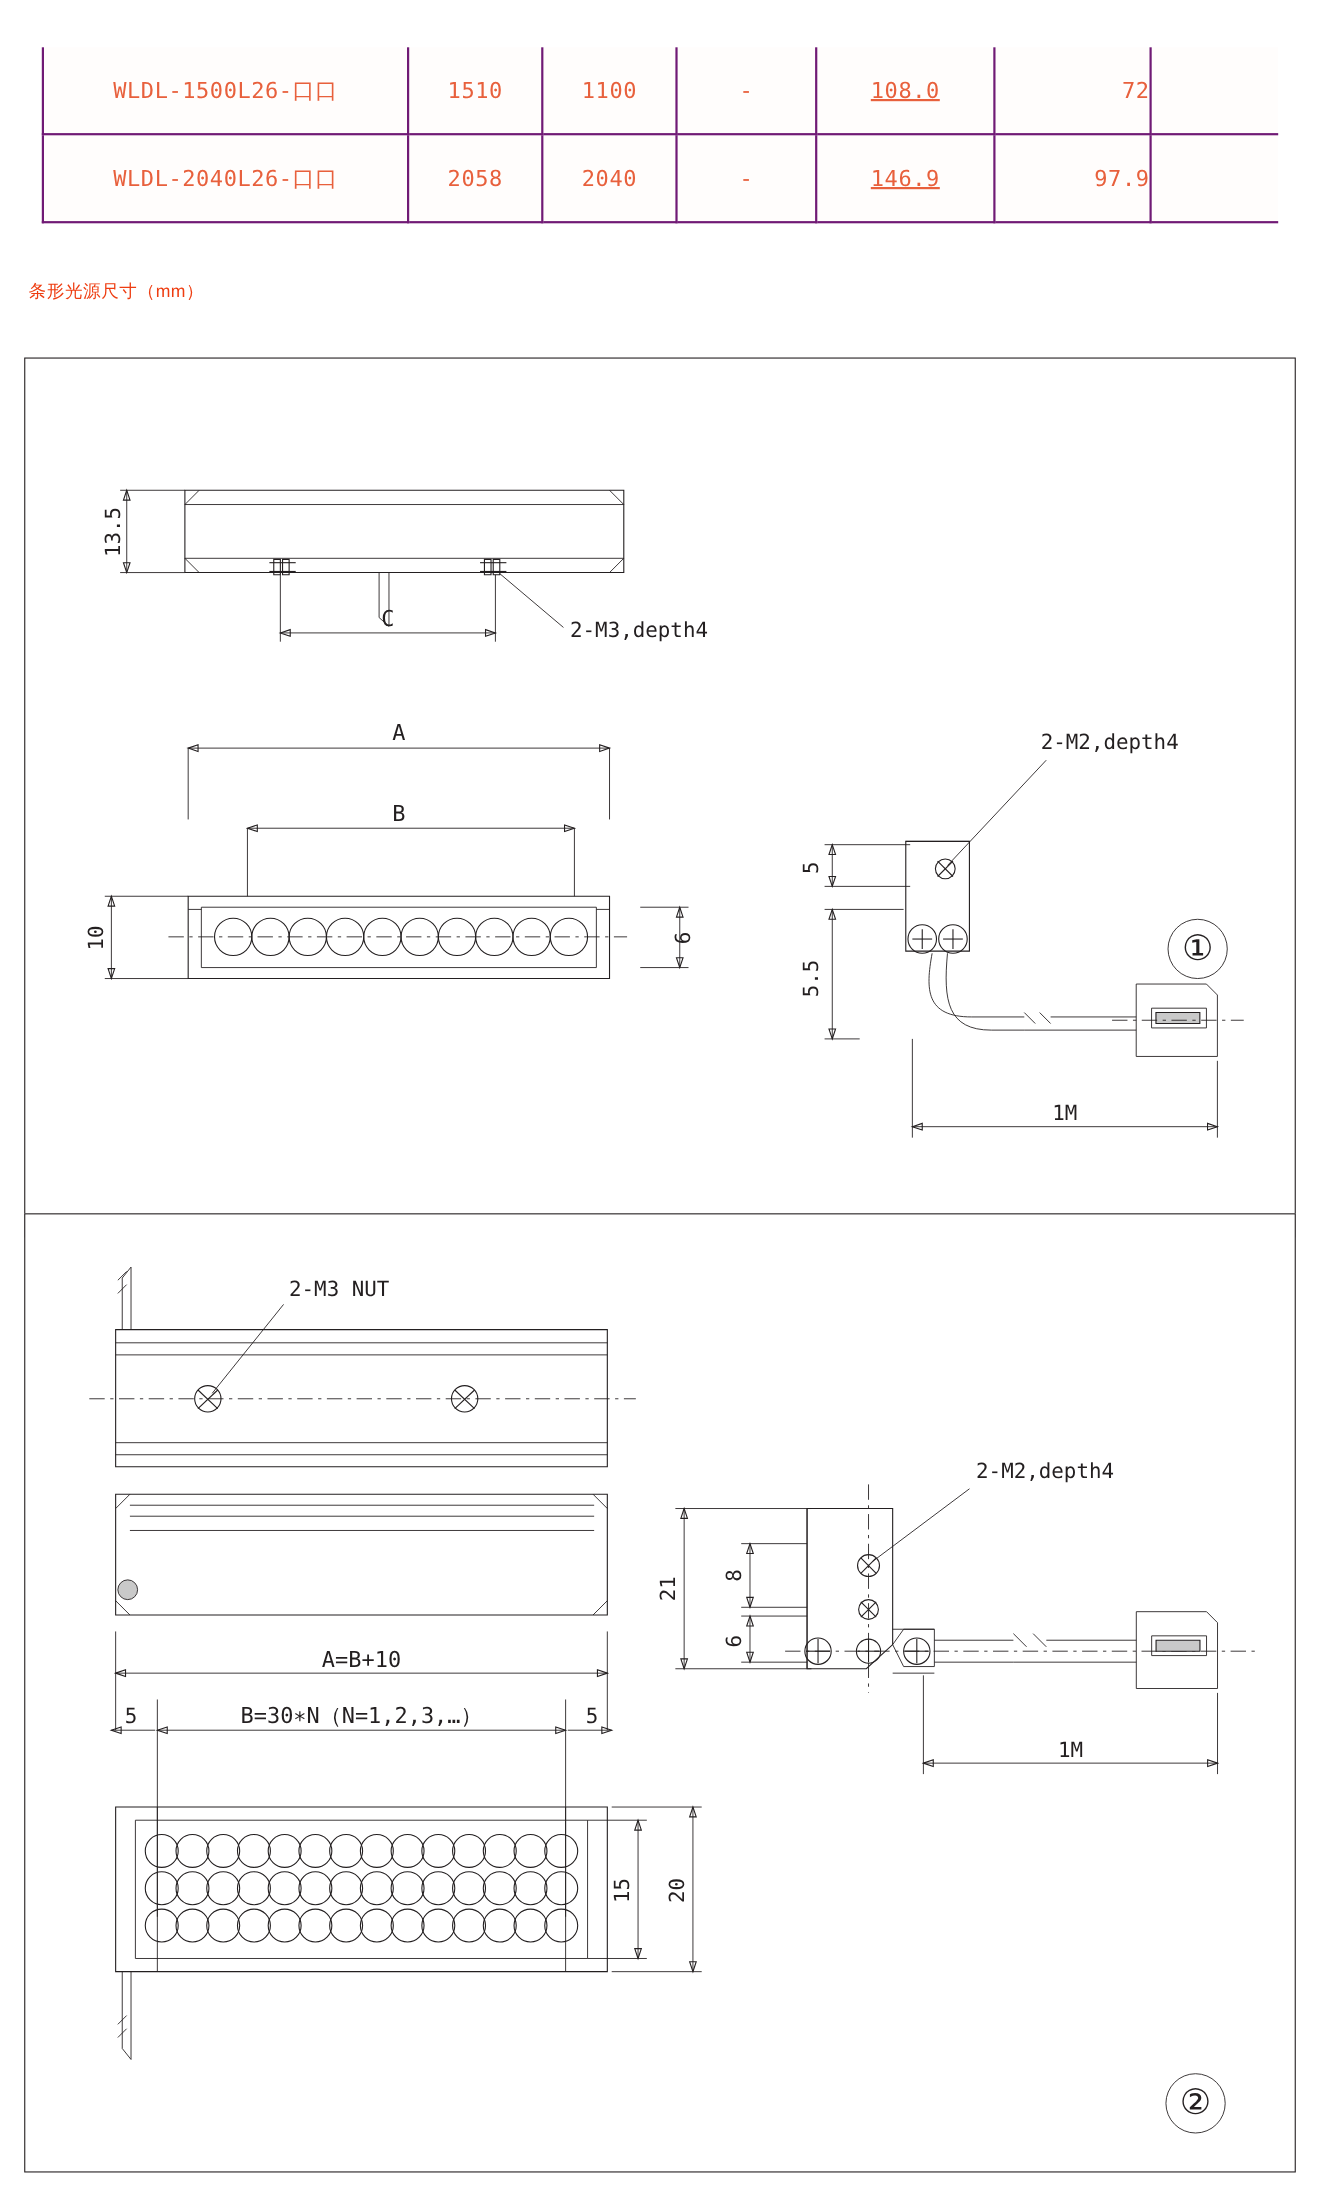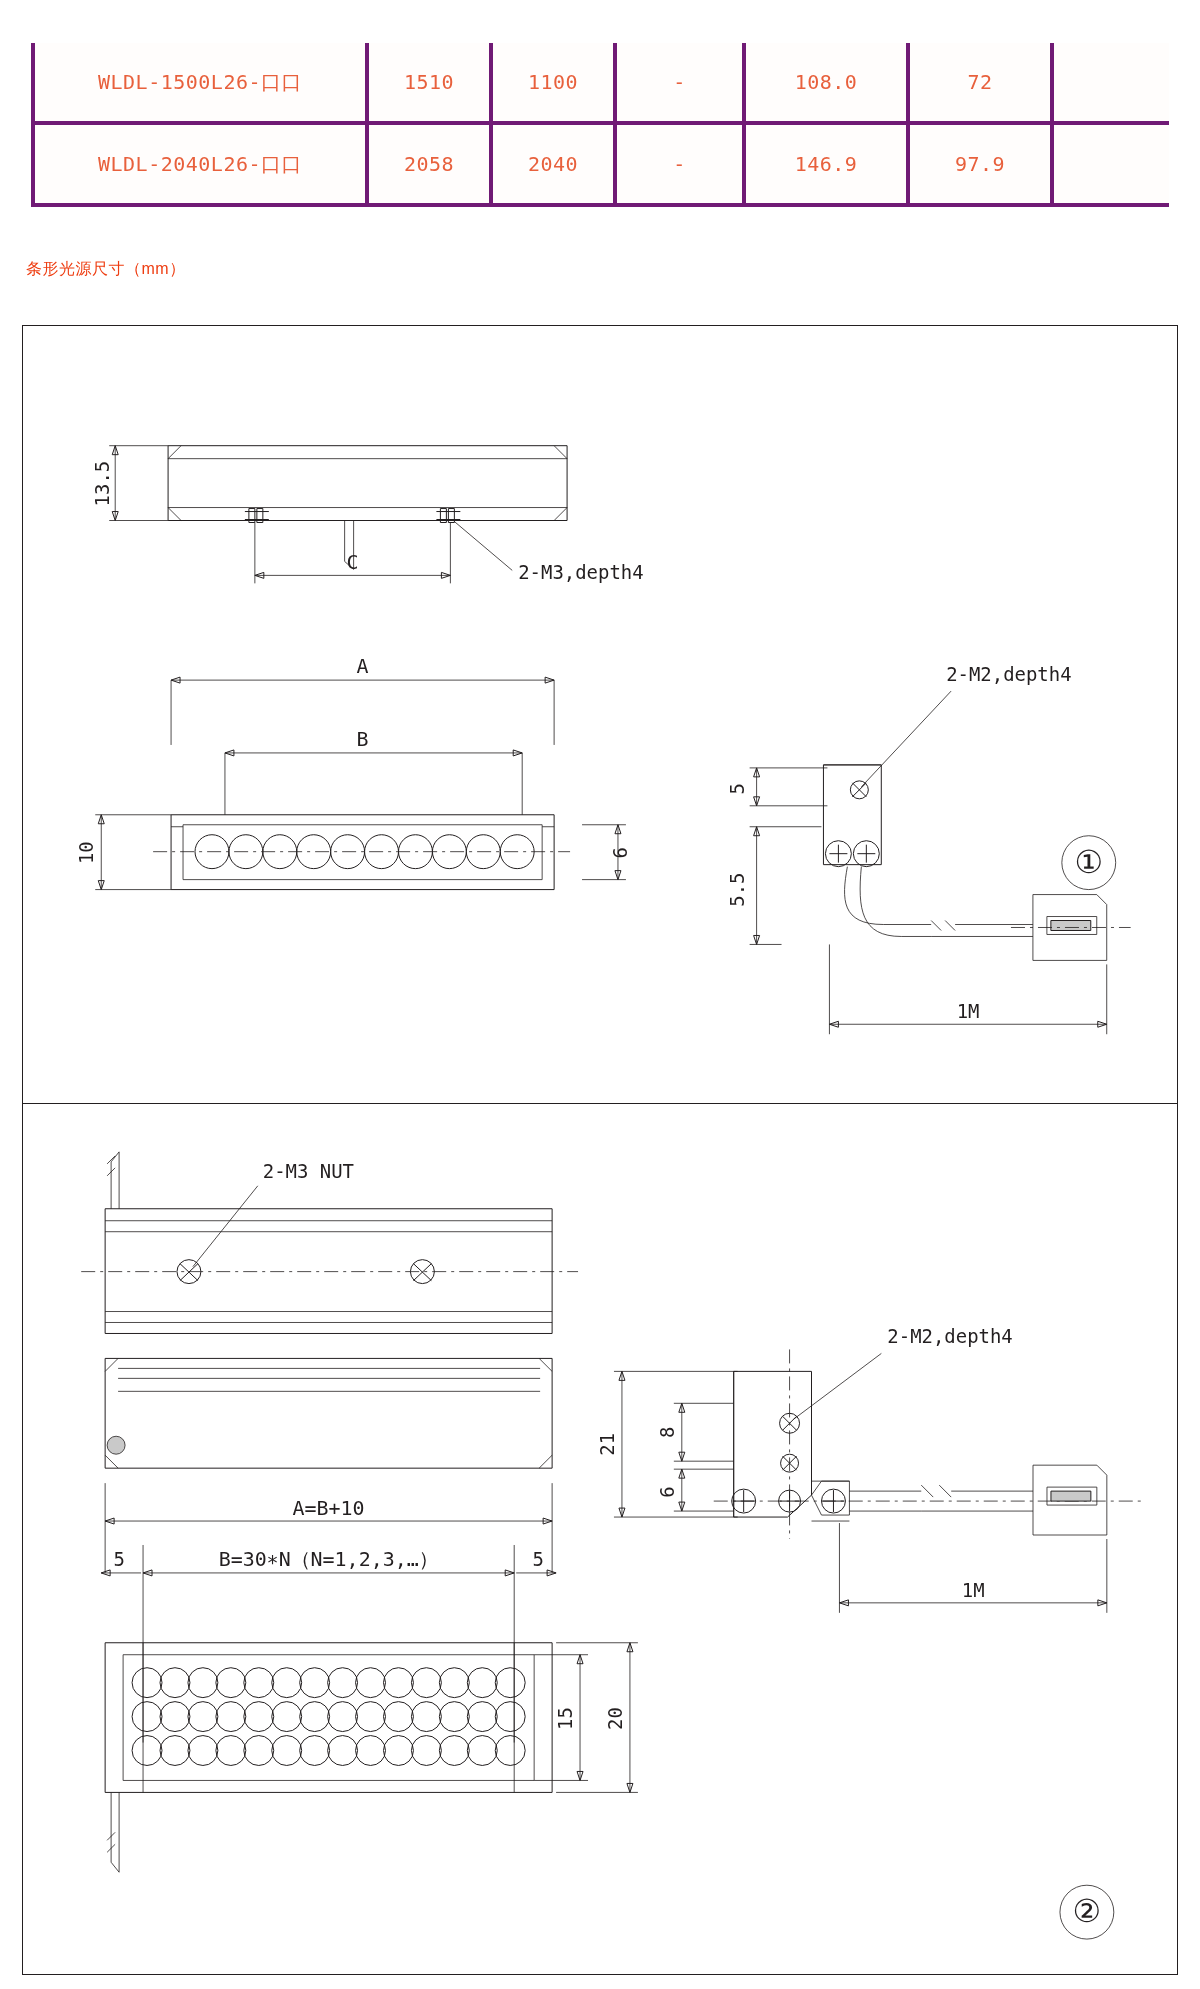--- a/index.html
+++ b/index.html
@@ -50,6 +50,7 @@
   }
   .spec-table td.val {
     width: 160px;
+    text-decoration: underline;
   }
   .spec-table td.last {
     width: 140px;

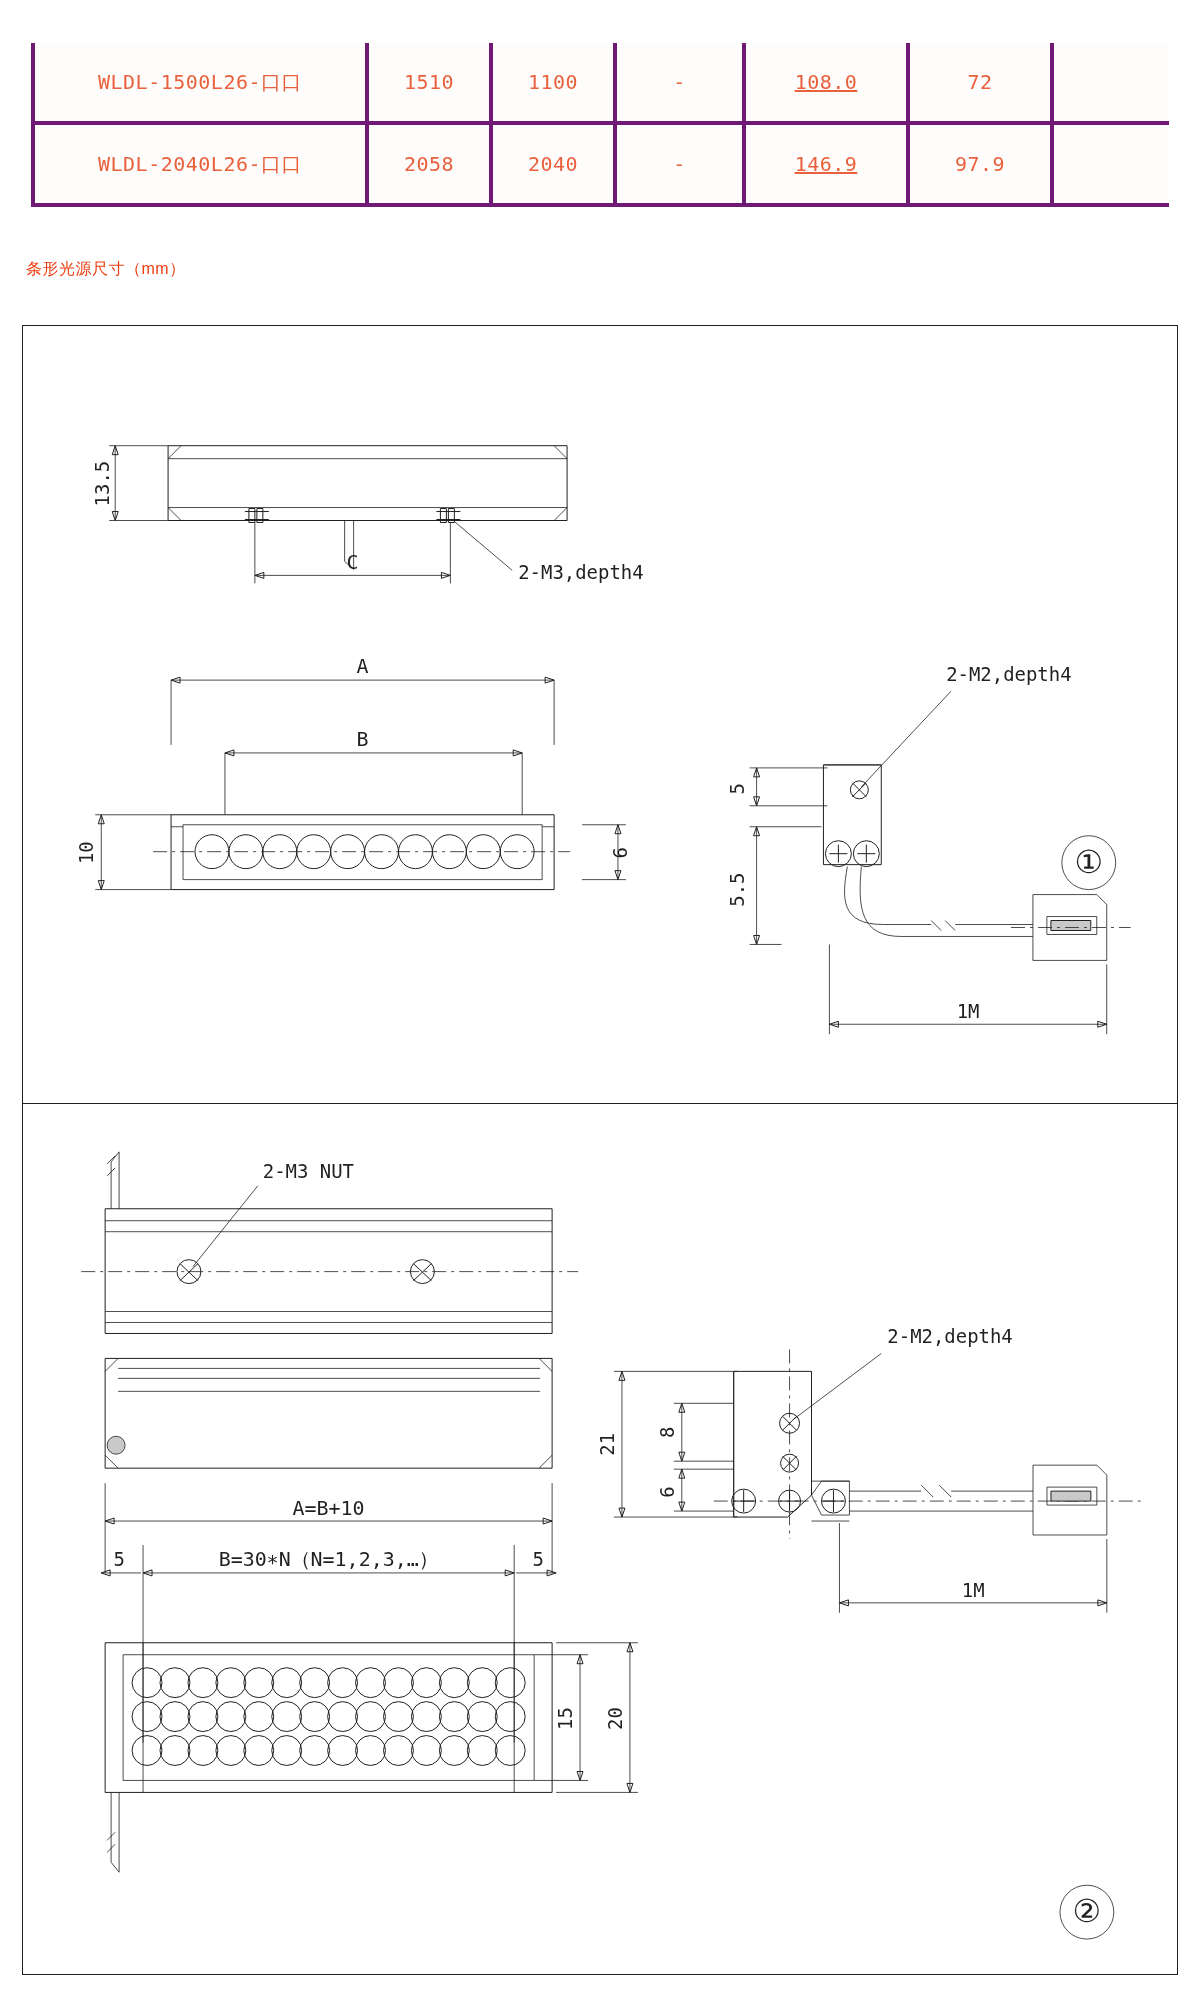--- a/index.html
+++ b/index.html
@@ -54,6 +54,7 @@
   }
   .spec-table td.last {
     width: 140px;
+    text-align: right;
   }
   .spec-table td.blank {
     width: 115px;

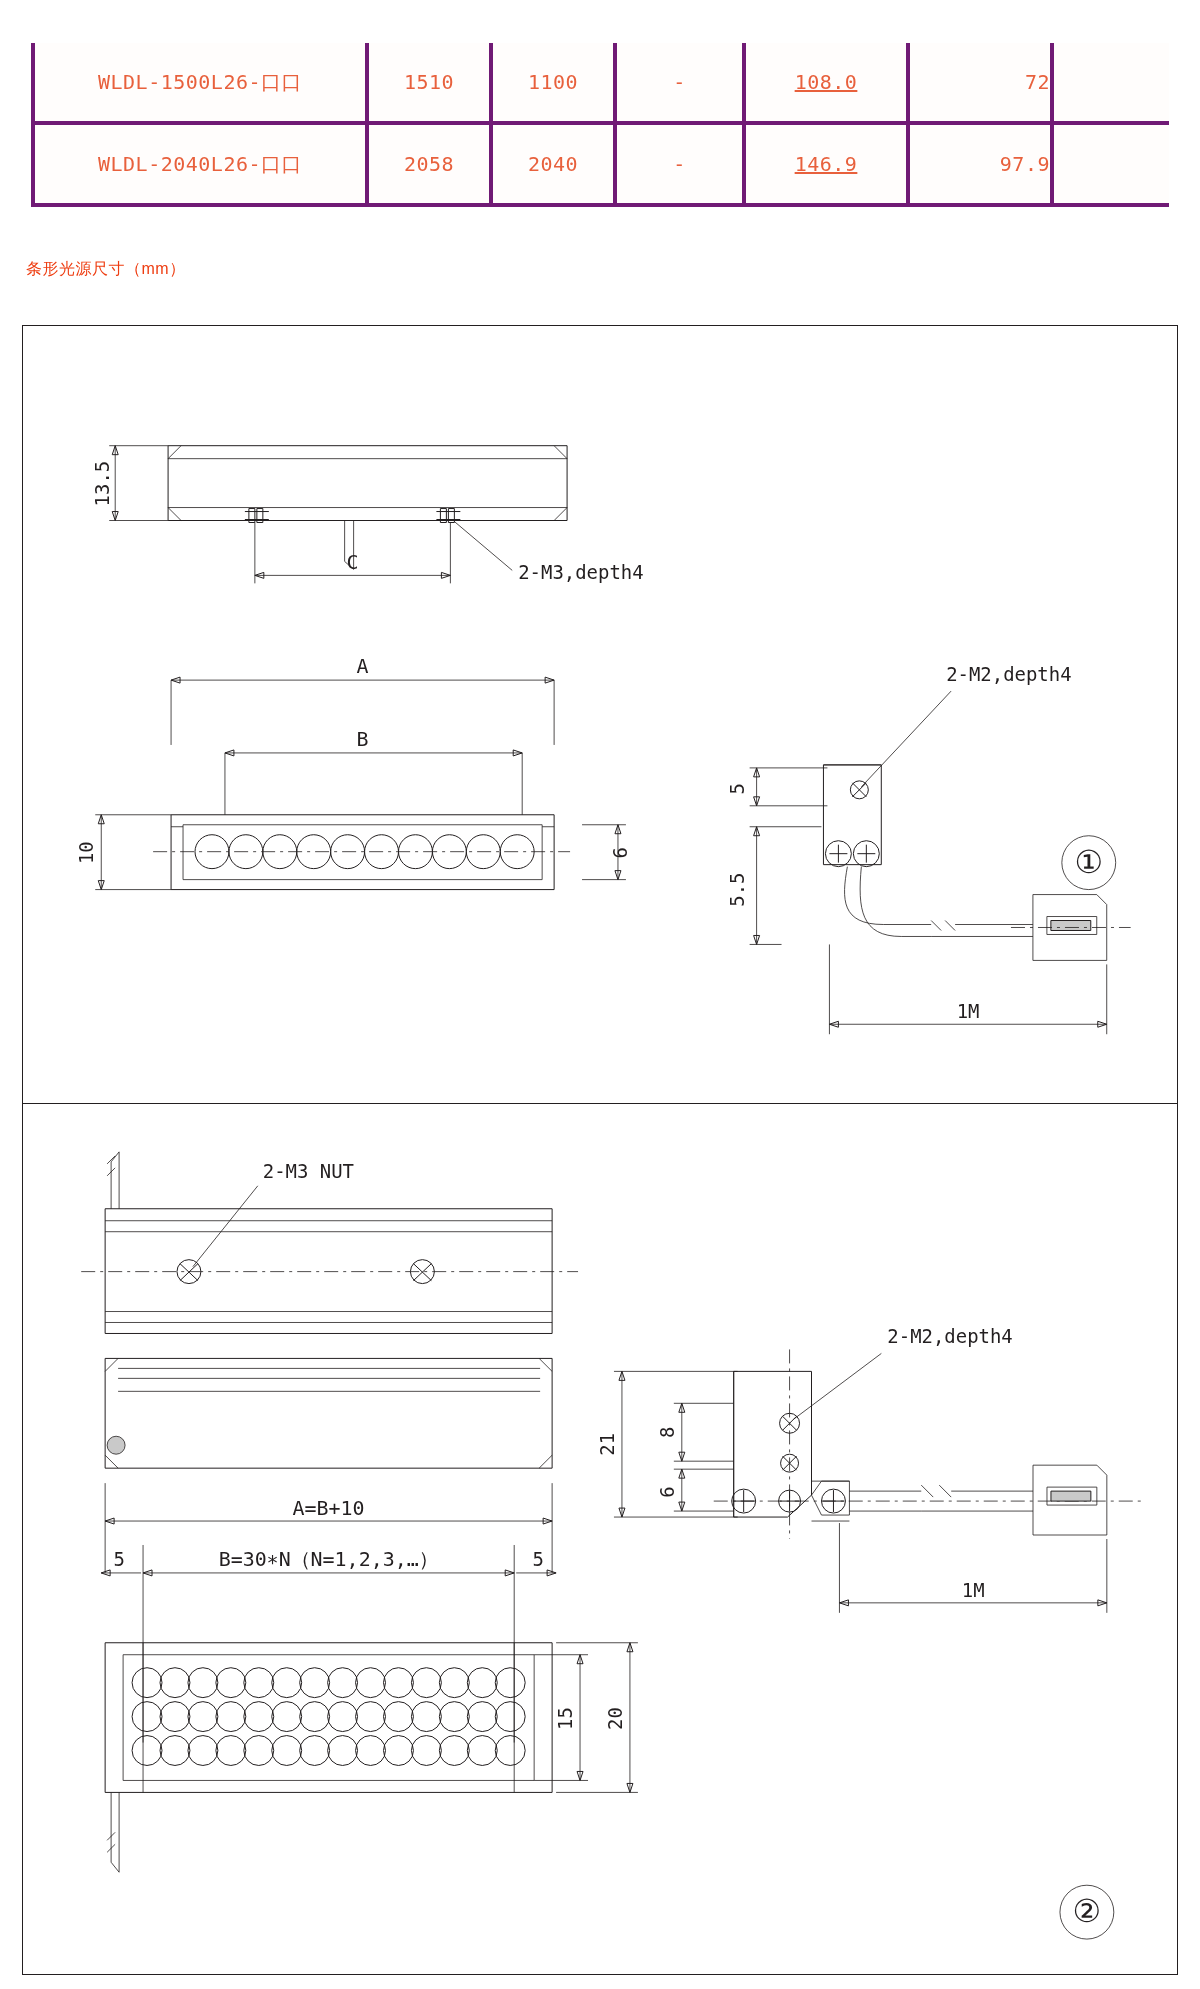--- a/index.html
+++ b/index.html
@@ -30,7 +30,7 @@
     font-family: "DejaVu Sans Mono", monospace;
   }
   .spec-table td {
-    border: 4px solid #701a75;
+    border: 2px solid #701a75;
     color: #e8603c;
     font-size: 20px;
     text-align: center;

